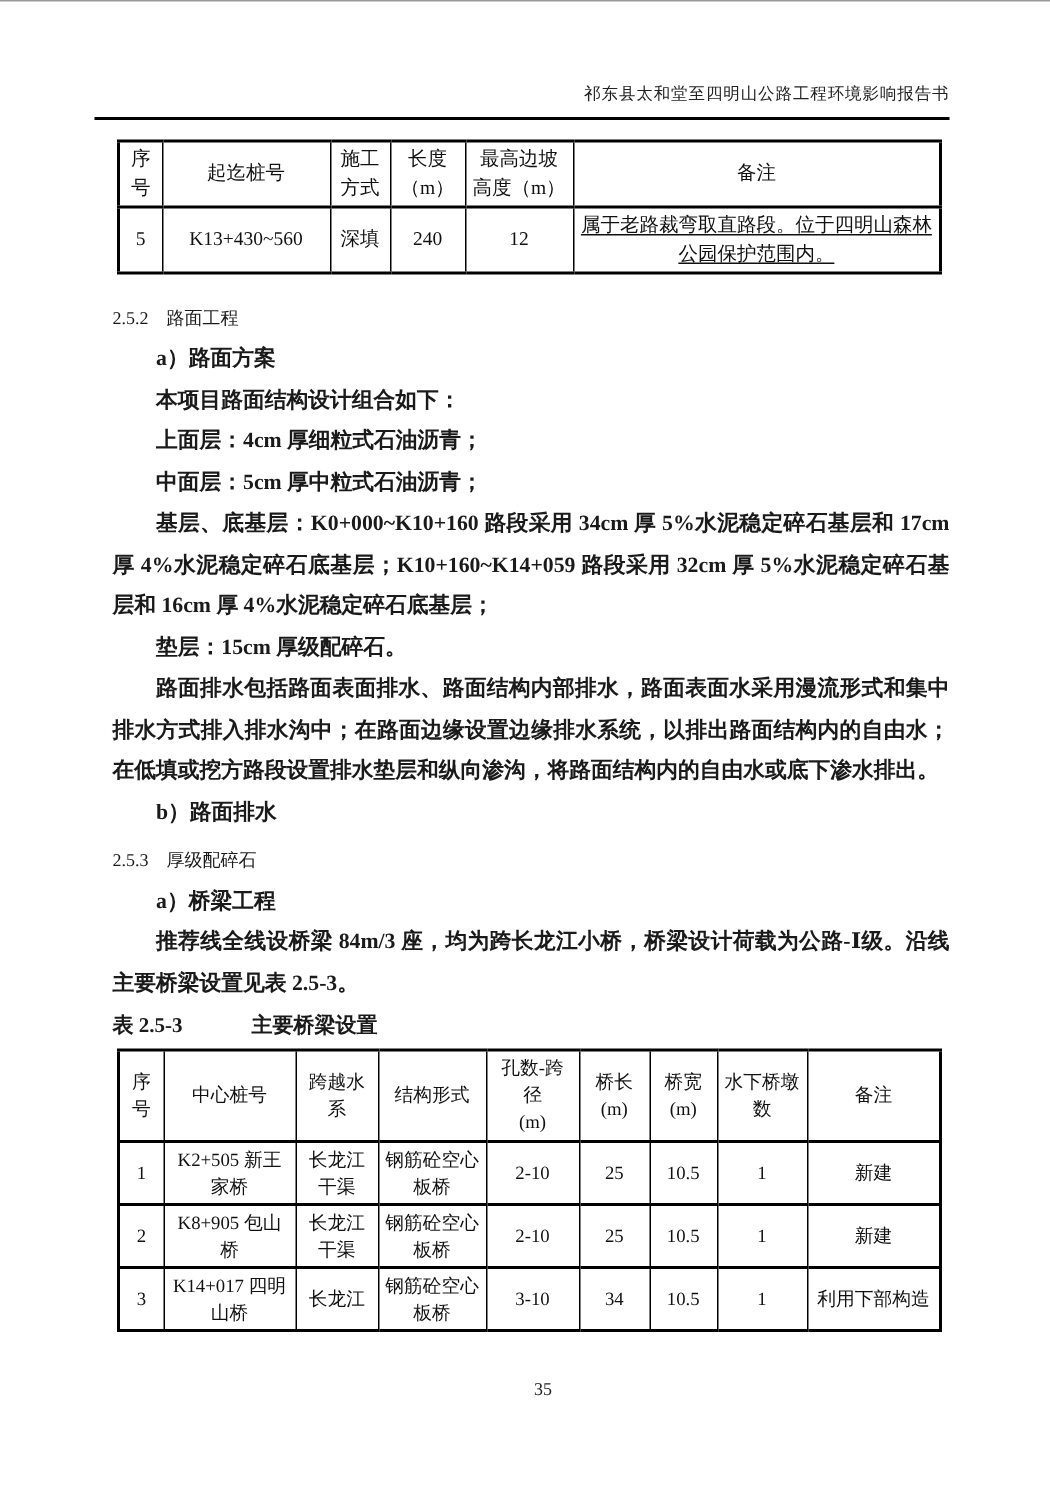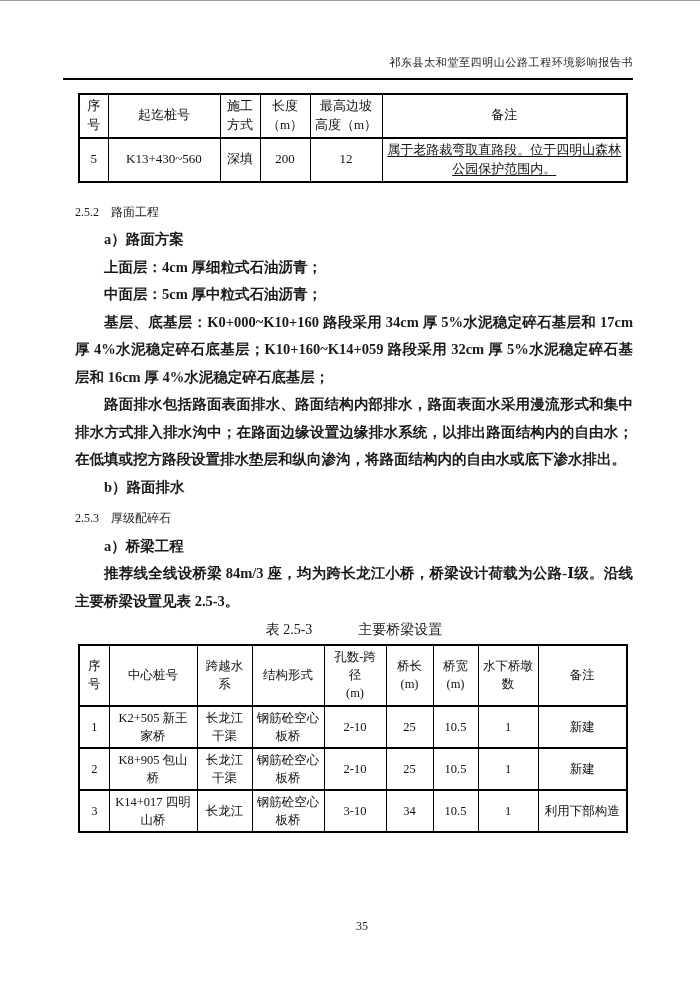--- a/index.html
+++ b/index.html
@@ -111,7 +111,7 @@
           <td>5</td>
           <td>K13+430~560</td>
           <td>深填</td>
-          <td>200</td>
+          <td>240</td>
           <td>12</td>
           <td><span class="remark-underline">属于老路裁弯取直路段。位于四明山森林公园保护范围内。</span></td>
         </tr>

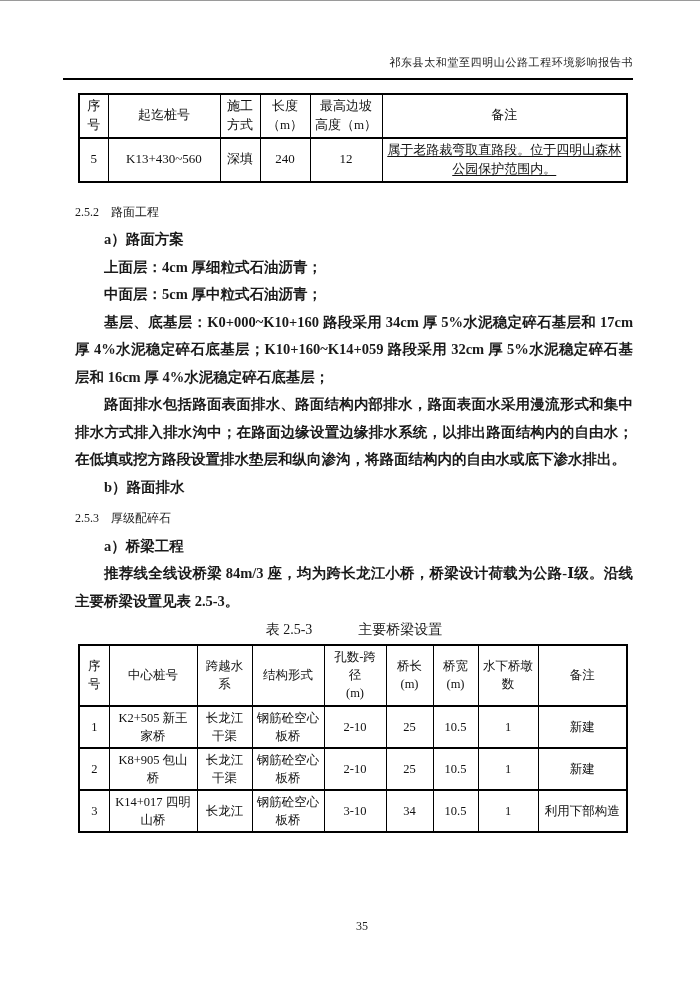--- a/index.html
+++ b/index.html
@@ -120,6 +120,7 @@
 
     <div class="sec-heading first">2.5.2　路面工程</div>
     <div class="para indent">a）路面方案</div>
+    <div class="para indent">本项目路面结构设计组合如下：</div>
     <div class="para indent">上面层：4cm 厚细粒式石油沥青；</div>
     <div class="para indent">中面层：5cm 厚中粒式石油沥青；</div>
     <div class="para indent">基层、底基层：K0+000~K10+160 路段采用 34cm 厚 5%水泥稳定碎石基层和 17cm 厚 4%水泥稳定碎石底基层；K10+160~K14+059 路段采用 32cm 厚 5%水泥稳定碎石基层和 16cm 厚 4%水泥稳定碎石底基层；</div>

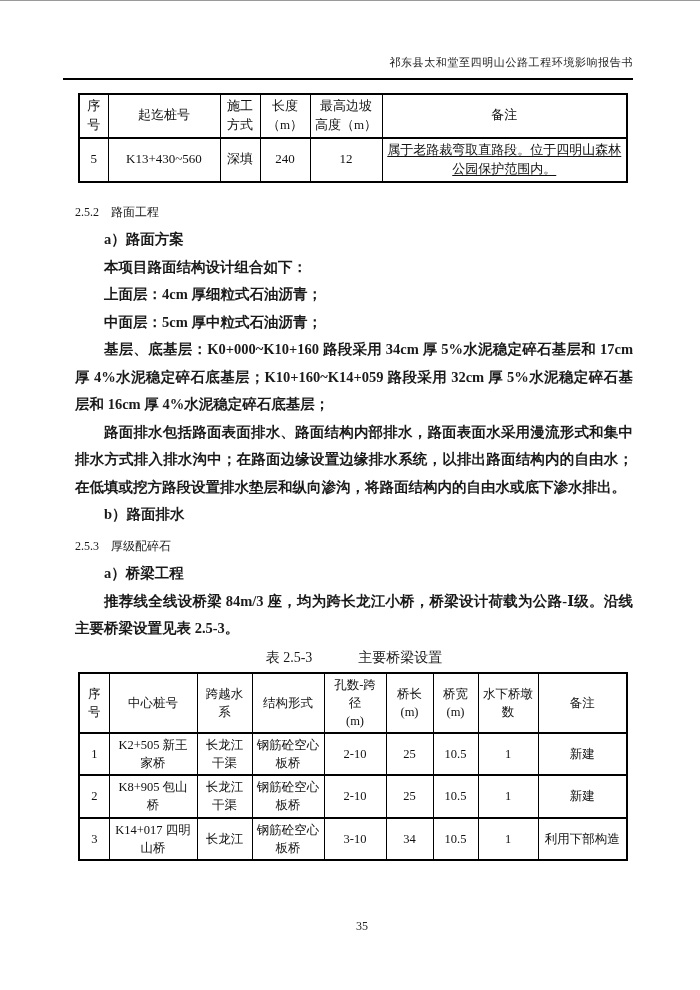--- a/index.html
+++ b/index.html
@@ -124,6 +124,7 @@
     <div class="para indent">上面层：4cm 厚细粒式石油沥青；</div>
     <div class="para indent">中面层：5cm 厚中粒式石油沥青；</div>
     <div class="para indent">基层、底基层：K0+000~K10+160 路段采用 34cm 厚 5%水泥稳定碎石基层和 17cm 厚 4%水泥稳定碎石底基层；K10+160~K14+059 路段采用 32cm 厚 5%水泥稳定碎石基层和 16cm 厚 4%水泥稳定碎石底基层；</div>
+    <div class="para indent">垫层：15cm 厚级配碎石。</div>
     <div class="para indent">路面排水包括路面表面排水、路面结构内部排水，路面表面水采用漫流形式和集中排水方式排入排水沟中；在路面边缘设置边缘排水系统，以排出路面结构内的自由水；在低填或挖方路段设置排水垫层和纵向渗沟，将路面结构内的自由水或底下渗水排出。</div>
     <div class="para indent">b）路面排水</div>
 

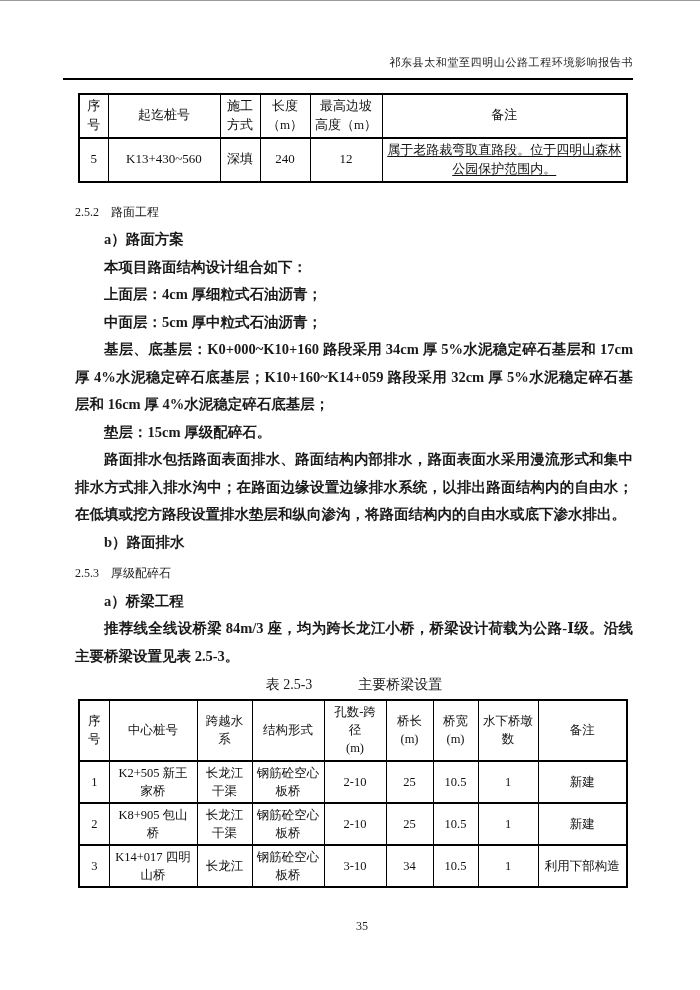--- a/index.html
+++ b/index.html
@@ -64,7 +64,7 @@
   .indent { text-indent:2em; }
   .table-caption {
     margin-top:3px;
-    text-align:center; font-weight:normal; font-size:14px; line-height:24px;
+    text-align:left; font-weight:bold; font-size:14px; line-height:24px;
   }
   .table-caption .cap-label { margin-right:46px; }
   .bridge-table { margin-top:2px; }

